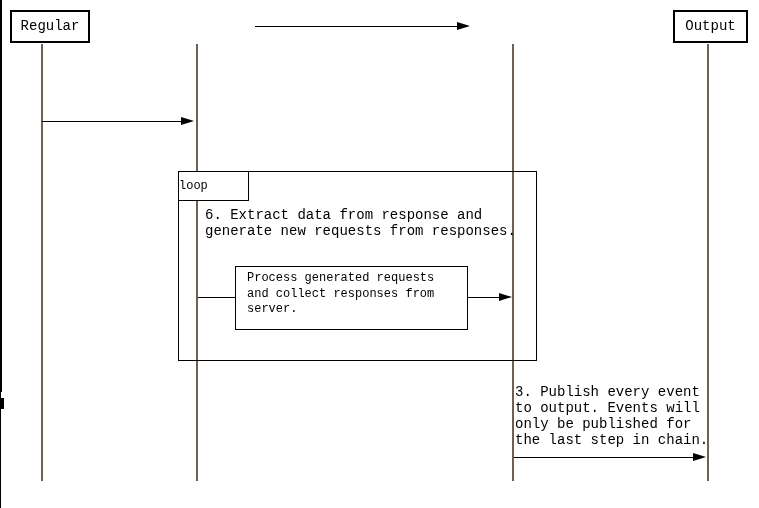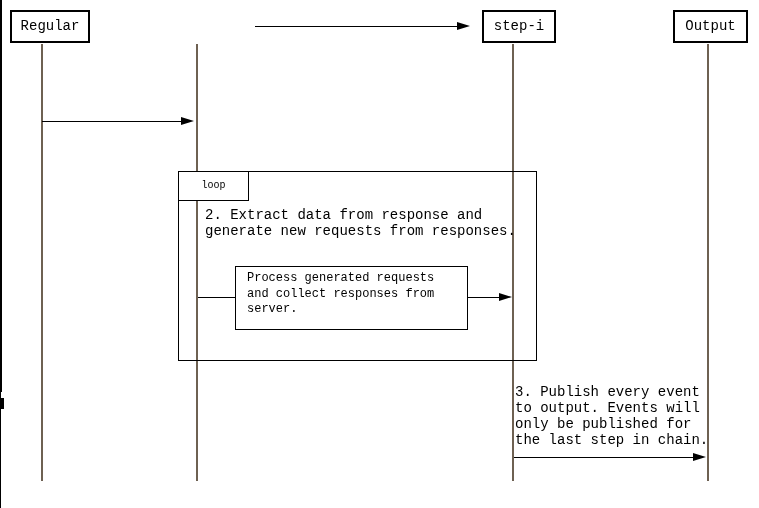--- a/index.html
+++ b/index.html
@@ -62,7 +62,6 @@
   <div class="lifeline" style="left:707px"></div>
 
   <div class="actor" style="left:10px;width:80px">Regular</div>
-  <div class="actor" style="left:482px;width:74px">step-i</div>
   <div class="actor" style="left:673px;width:75px">Output</div>
 
   <div class="hline" style="left:255px;top:26px;width:203px"></div>

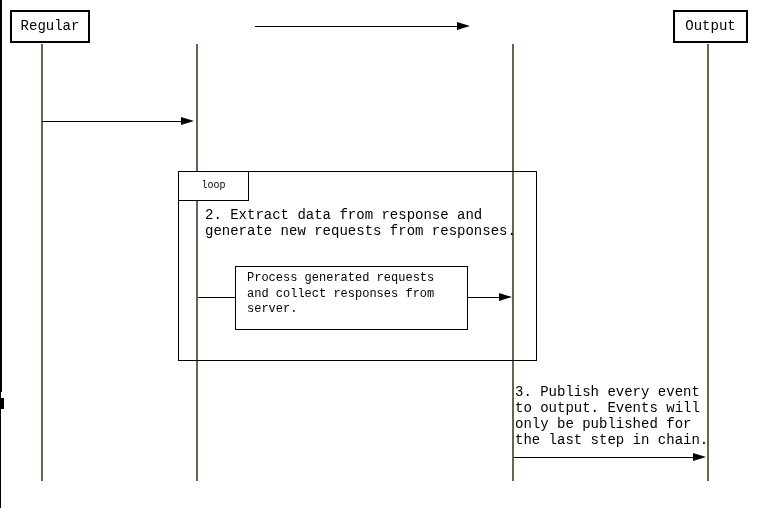--- a/index.html
+++ b/index.html
@@ -38,7 +38,7 @@
   .looplabel{
     position:absolute;left:178px;top:171px;width:71px;height:30px;
     border:1px solid var(--line);background:var(--background);
-    font-size:10px;line-height:28px;text-align:center;
+    font-size:12px;line-height:28px;text-align:left;
   }
   .notebox{
     position:absolute;left:235px;top:266px;width:233px;height:64px;

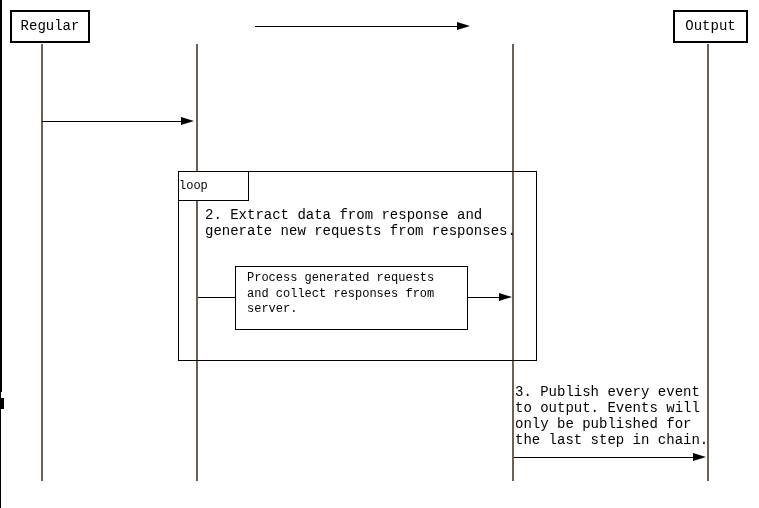--- a/index.html
+++ b/index.html
@@ -73,7 +73,7 @@
   <div class="loopbox"></div>
   <div class="looplabel">loop</div>
 
-  <div class="msg" style="left:205px;top:207px">2. Extract data from response and
+  <div class="msg" style="left:205px;top:207px">6. Extract data from response and
 generate new requests from responses.</div>
 
   <div class="hline" style="left:198px;top:297px;width:37px"></div>

